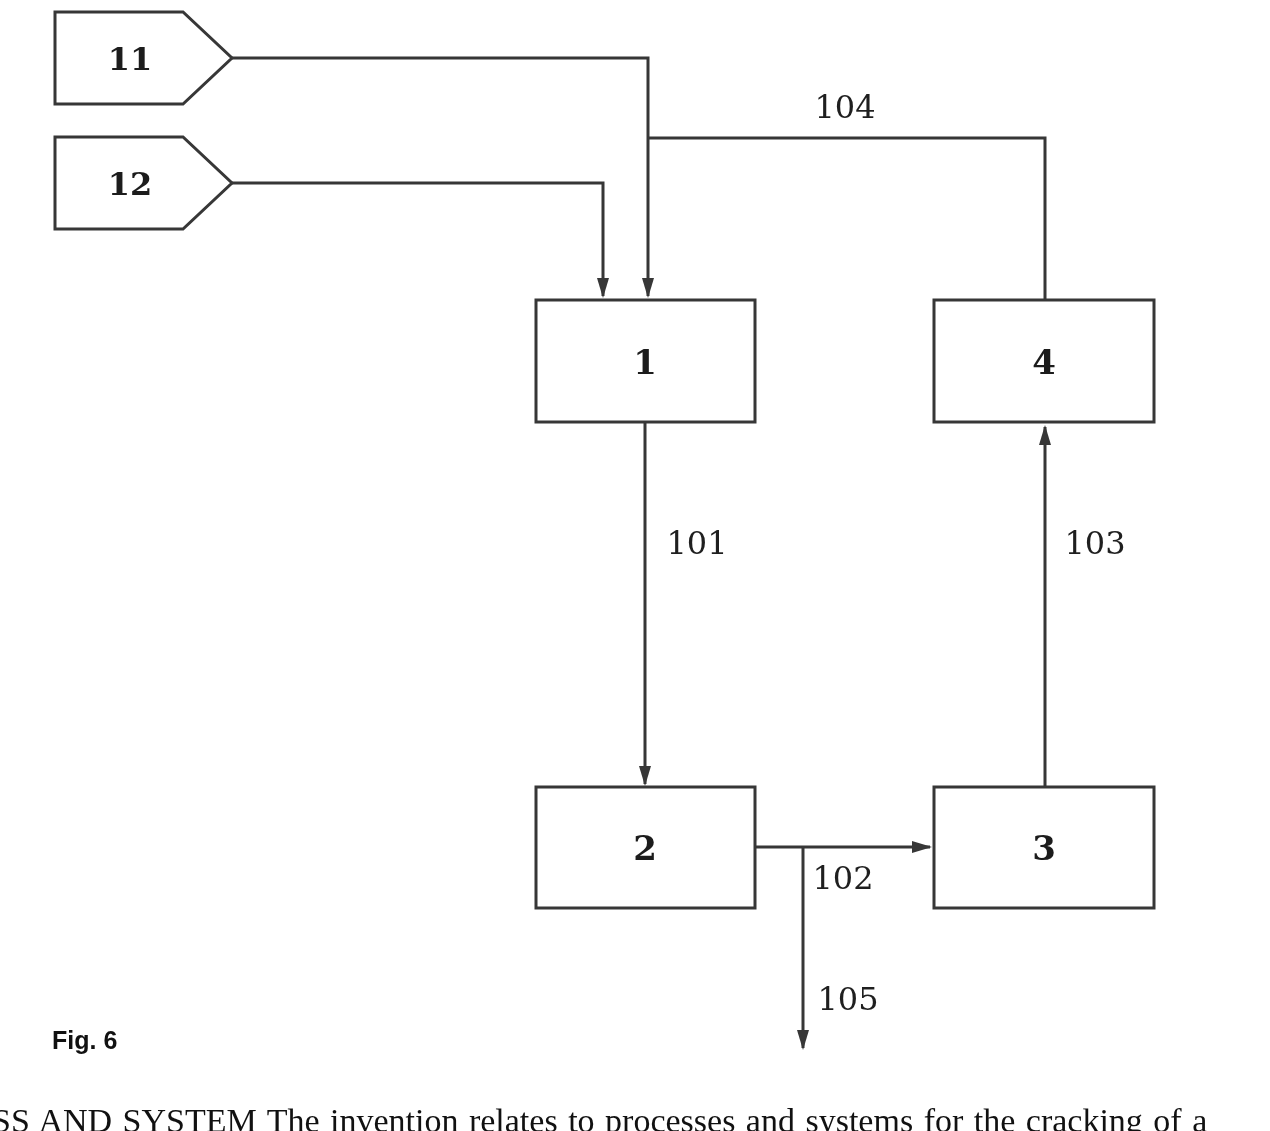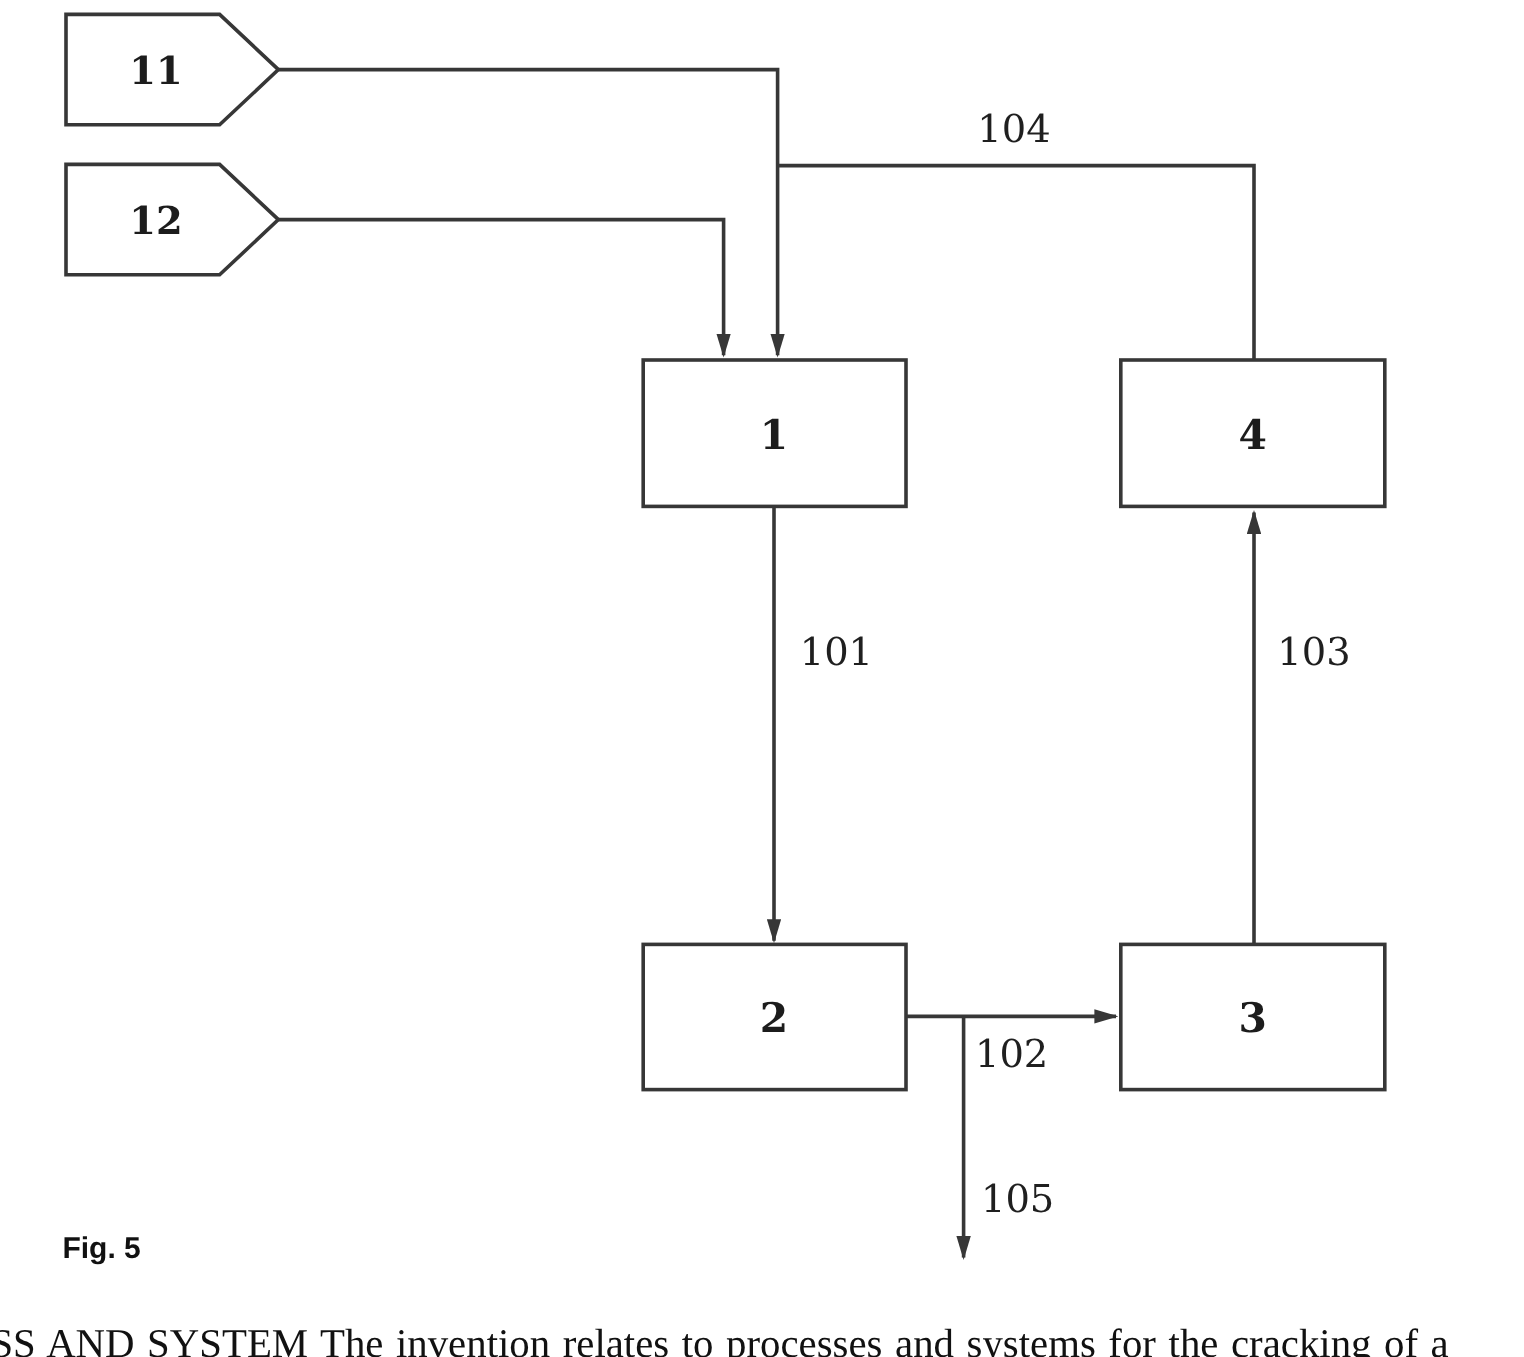--- a/index.html
+++ b/index.html
@@ -119,7 +119,7 @@
   <text class="stream-label" x="848" y="1010">105</text>
 </svg>
 
-<div class="fig-caption">Fig. 5</div>
+<div class="fig-caption">Fig. 6</div>
 
 <div class="bottom-text">SS AND SYSTEM The invention relates to processes and systems for the cracking of a</div>
 

